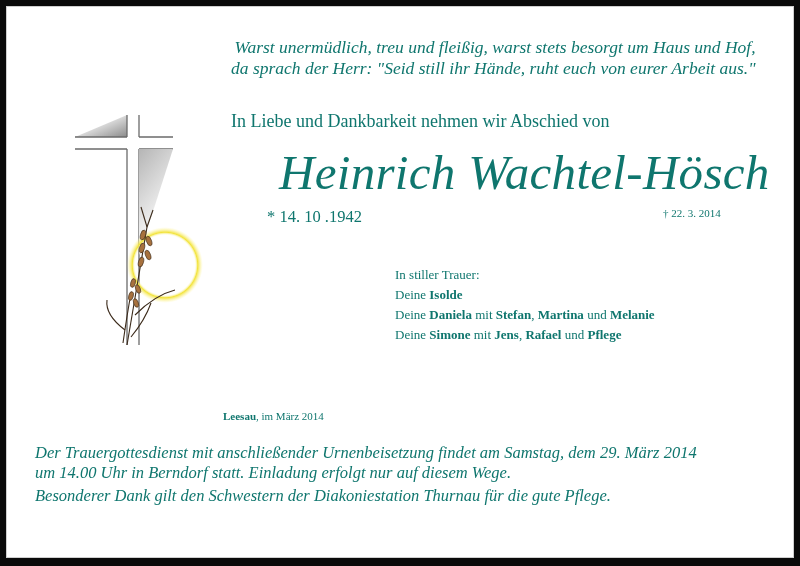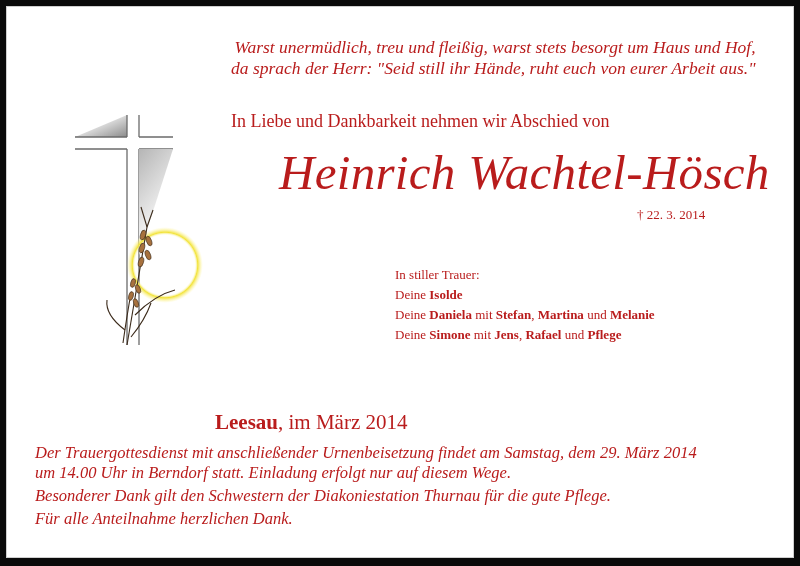--- a/index.html
+++ b/index.html
@@ -7,7 +7,7 @@
   .card {
     position: absolute; left: 6px; top: 6px; width: 788px; height: 552px;
     background: #ffffff; border: 1px solid #cfcfcf; box-sizing: border-box;
-    font-family: "Liberation Serif", "DejaVu Serif", serif; color: #b91c1c;
+    font-family: "Liberation Serif", "DejaVu Serif", serif; color: #0f766e;
   }
   .abs { position: absolute; white-space: nowrap; }
   .verse { left: 224px; top: 30px; font-style: italic; font-size: 17.5px; line-height: 21px; text-align: right; }

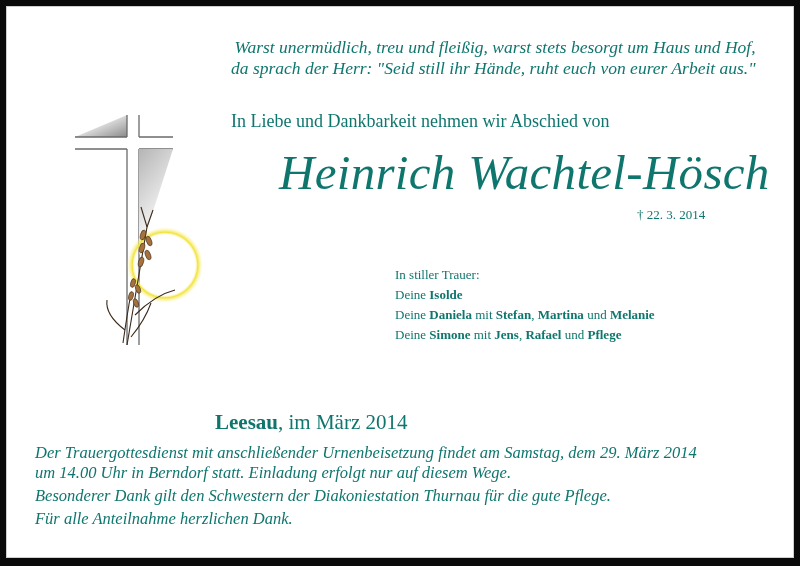--- a/index.html
+++ b/index.html
@@ -93,6 +93,7 @@
 
   <div class="abs name">Heinrich Wachtel-Hösch</div>
 
+  <div class="abs born">* 14. 10 .1942</div>
   <div class="abs died">† 22. 3. 2014</div>
 
   <div class="abs mourners">

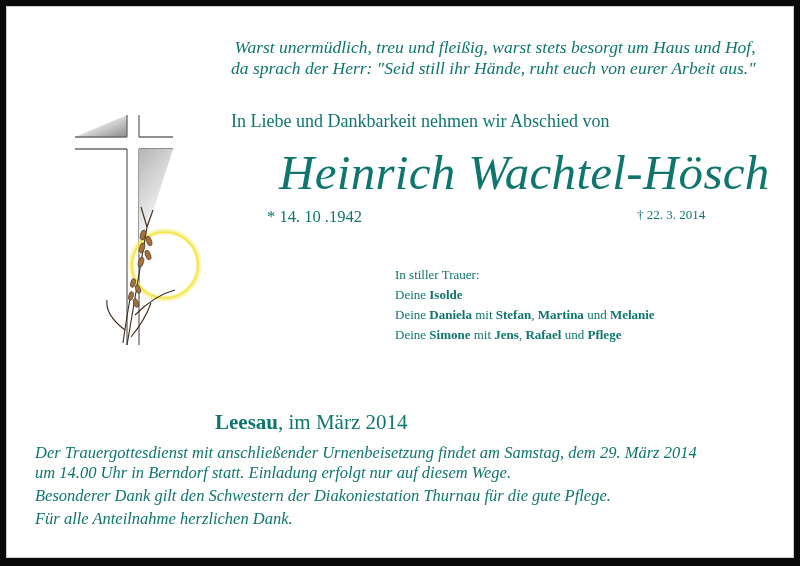--- a/index.html
+++ b/index.html
@@ -14,7 +14,7 @@
   .intro { left: 224px; top: 104px; font-size: 18px; }
   .name { left: 224px; top: 138px; font-style: italic; font-size: 49px; letter-spacing: 0.3px; line-height: 56px; margin-left: 48px; }
   .born { left: 260px; top: 200px; font-size: 16.5px; }
-  .died { left: 630px; top: 200px; font-size: 13px; font-family: Liberation Serif, serif; }
+  .died { left: 656px; top: 200px; font-size: 11px; font-family: Liberation Serif, serif; }
   .mourners { left: 388px; top: 258px; font-size: 13px; line-height: 20px; }
   .mourners b { font-weight: bold; }
   .place { left: 208px; top: 403px; font-size: 21px; }

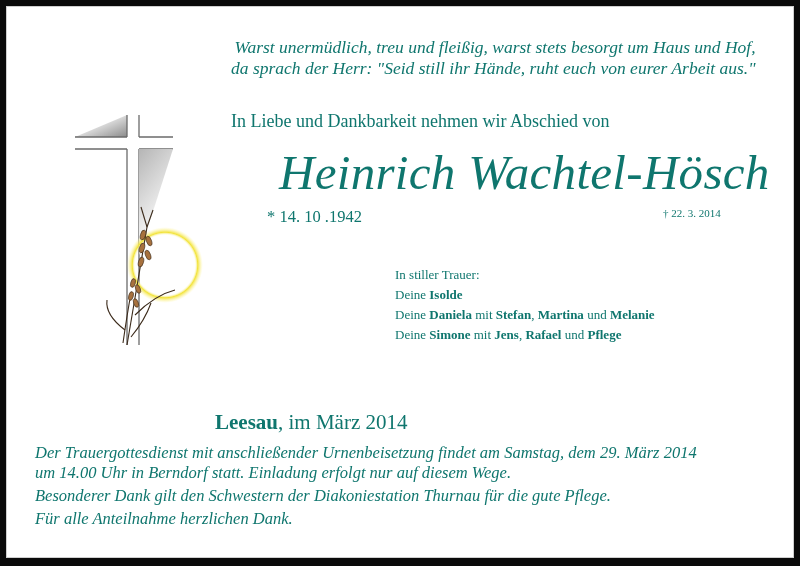--- a/index.html
+++ b/index.html
@@ -17,7 +17,7 @@
   .died { left: 656px; top: 200px; font-size: 11px; font-family: Liberation Serif, serif; }
   .mourners { left: 388px; top: 258px; font-size: 13px; line-height: 20px; }
   .mourners b { font-weight: bold; }
-  .place { left: 208px; top: 403px; font-size: 21px; }
+  .place { left: 216px; top: 403px; font-size: 11px; }
   .bottom { left: 28px; top: 436px; font-size: 16.5px; line-height: 20px; font-style: italic; }
   .bottom .gap { margin-top: 3px; }
   .art { position: absolute; left: 58px; top: 108px; width: 150px; height: 230px; }

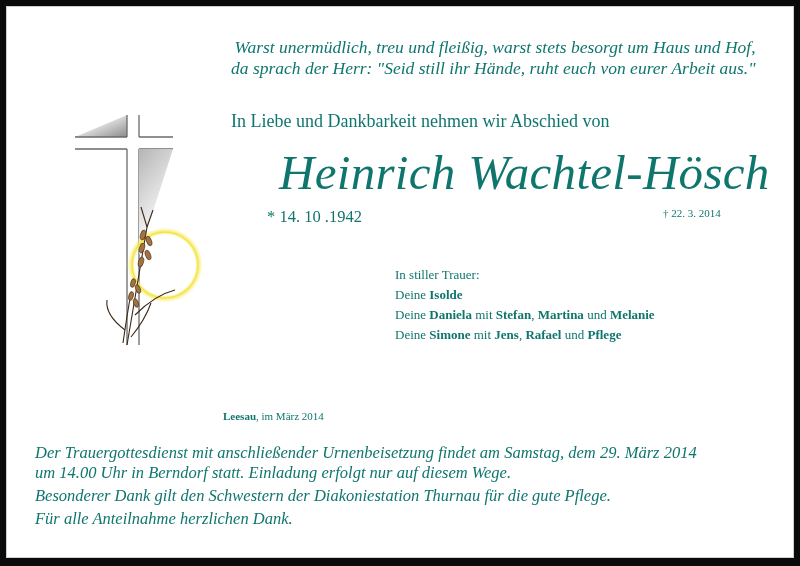--- a/index.html
+++ b/index.html
@@ -109,7 +109,6 @@
     <div>Der Trauergottesdienst mit anschließender Urnenbeisetzung findet am Samstag, dem 29. März 2014</div>
     <div>um 14.00 Uhr in Berndorf statt. Einladung erfolgt nur auf diesem Wege.</div>
     <div class="gap">Besonderer Dank gilt den Schwestern der Diakoniestation Thurnau für die gute Pflege.</div>
-    <div class="gap">Für alle Anteilnahme herzlichen Dank.</div>
   </div>
 </div>
 

